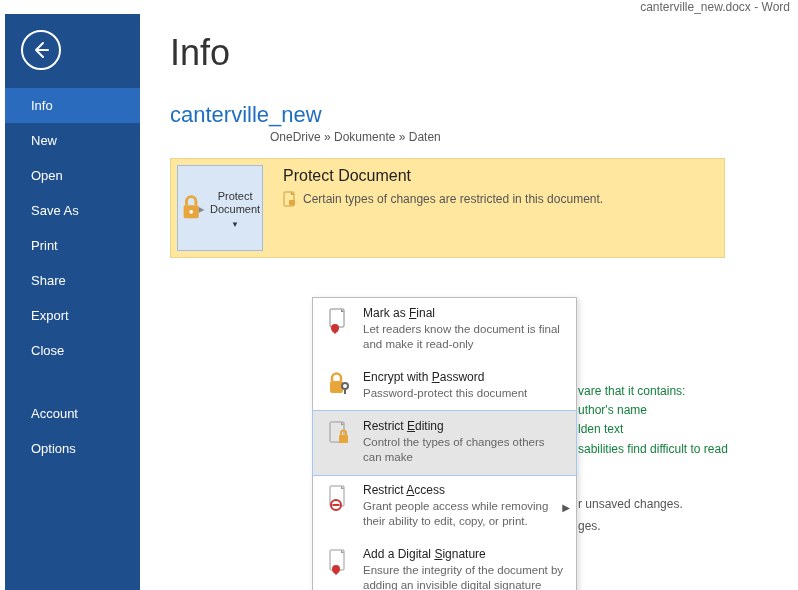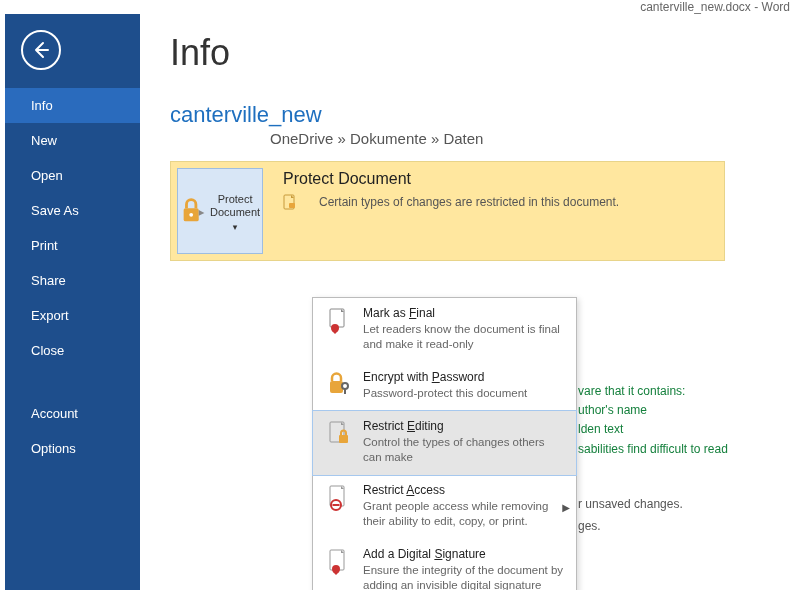--- a/index.html
+++ b/index.html
@@ -72,7 +72,7 @@
     margin-bottom: 2px;
   }
   .doc-path {
-    font-size: 15px;
+    font-size: 12px;
     color: #555;
     margin-bottom: 14px;
     padding-left: 100px;

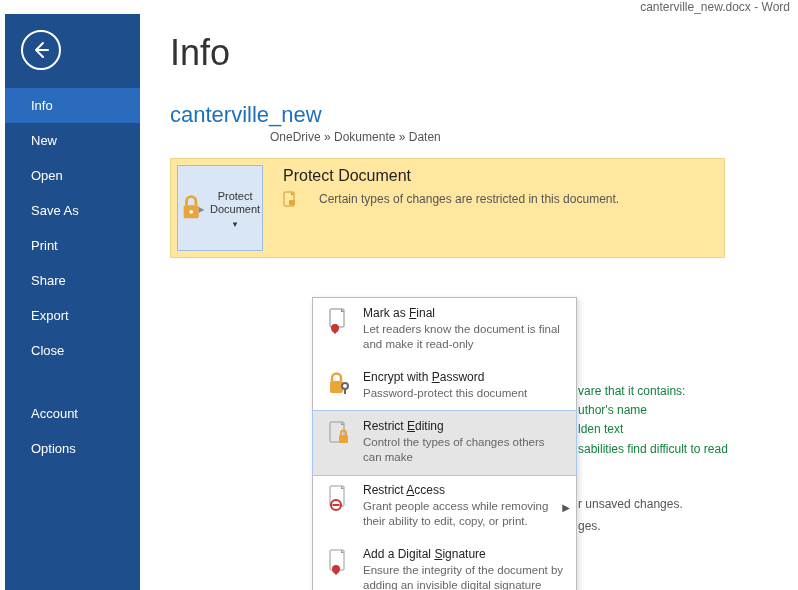--- a/index.html
+++ b/index.html
@@ -109,7 +109,7 @@
     color: #222;
   }
   .protect-text .line {
-    display:flex; align-items:center; gap:22px;
+    display:flex; align-items:center; gap:6px;
     font-size: 12px; color: #555;
   }
   .dropdown {

